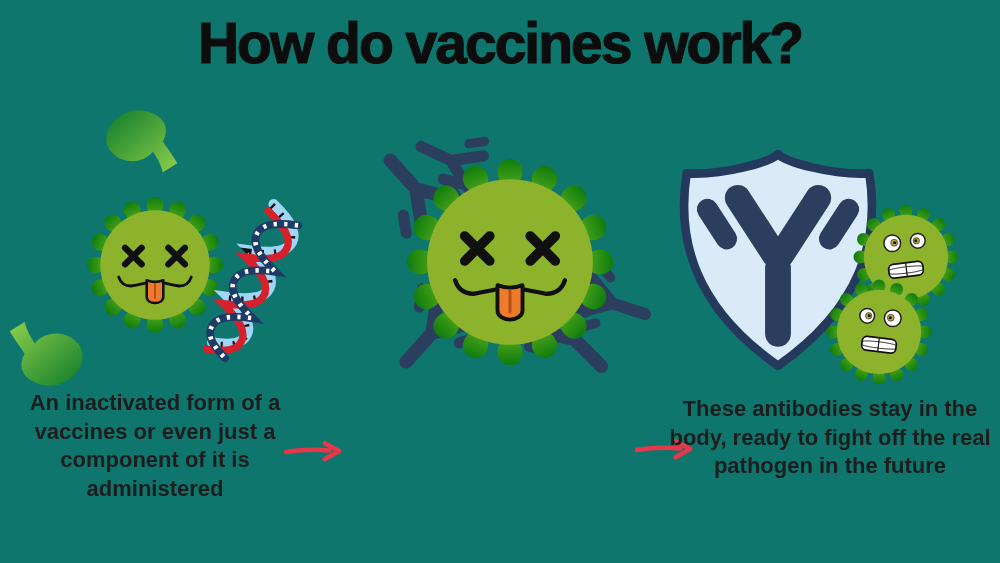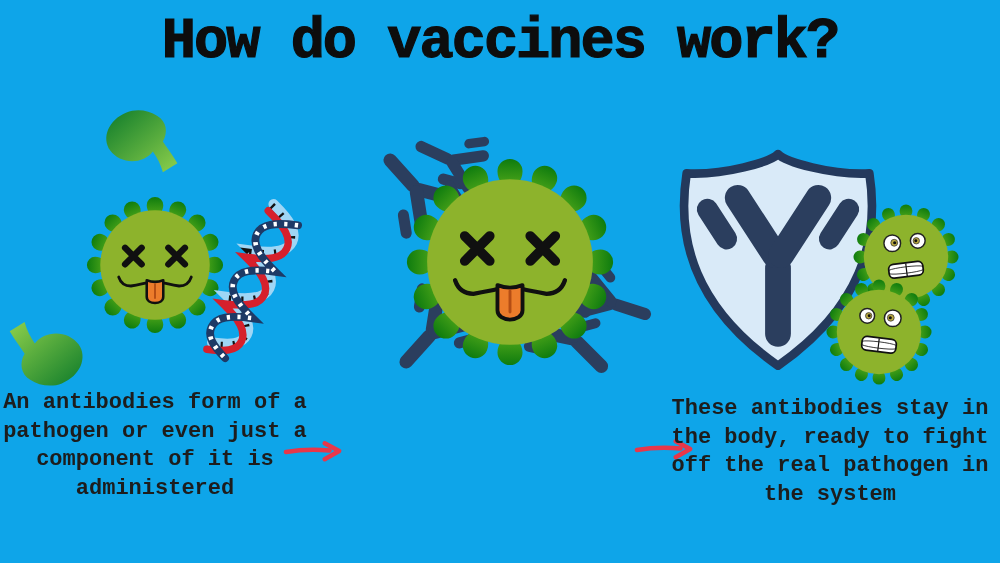--- a/index.html
+++ b/index.html
@@ -4,8 +4,8 @@
 <style>
   html,body{margin:0;padding:0;background:#ffffff;}
   .stage{
-    position:relative;width:1000px;height:563px;background:#0ea5e9;overflow:hidden;
-    font-family:Liberation Mono, monospace;color:#1d1d1d;
+    position:relative;width:1000px;height:563px;background:#0f766e;overflow:hidden;
+    font-family:Liberation Sans, sans-serif;color:#1d1d1d;
   }
   .title{
     position:absolute;left:0;top:10px;width:1000px;margin:0;

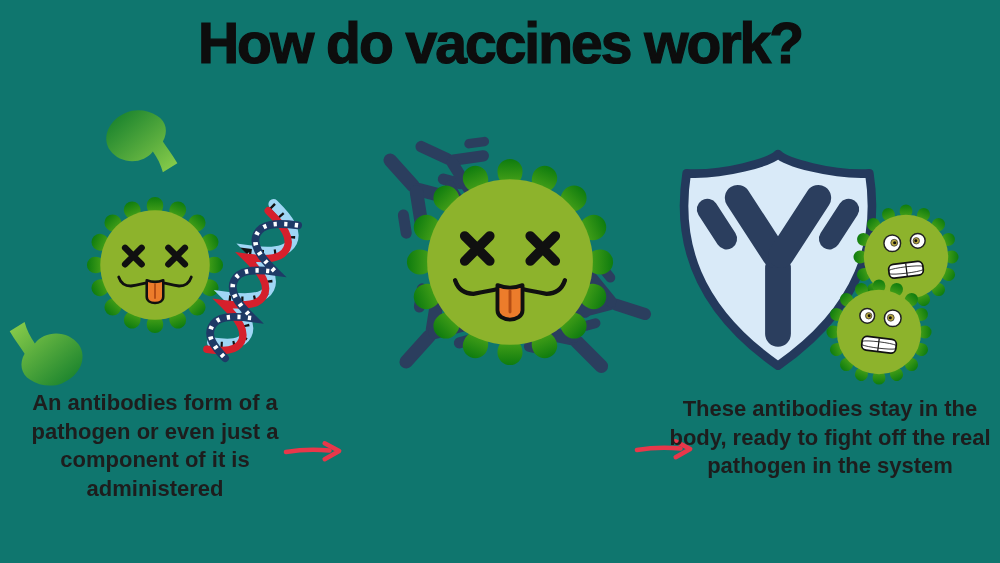--- a/index.html
+++ b/index.html
@@ -141,7 +141,7 @@
         <use href="#blob"></use>
       </svg>
   </div>
-  <p class="caption" style="left:2px;top:389px;width:306px;">An antibodies form of a pathogen or even just a component of it is administered</p>
+  <p class="caption" style="left:2px;top:389px;width:306px;">An inactivated form of a vaccines or even just a component of it is administered</p>
 
   <svg class="abs" style="left:283px;top:436px;" width="62" height="30" viewBox="0 0 64 30">
       <use href="#arrow"></use>

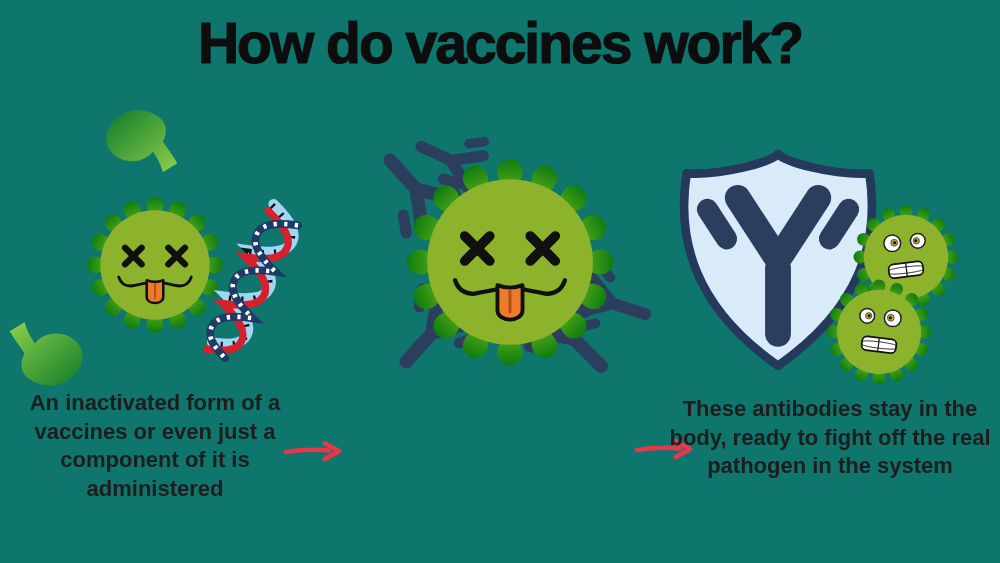--- a/index.html
+++ b/index.html
@@ -186,7 +186,7 @@
         <use href="#virusScared" transform="scale(-1,1)"></use>
       </svg>
   </div>
-  <p class="caption" style="left:662px;top:395px;width:336px;">These antibodies stay in the body, ready to fight off the real pathogen in the system</p>
+  <p class="caption" style="left:662px;top:395px;width:336px;">These antibodies stay in the body, ready to fight off the real pathogen in the future</p>
 
 </div>
 

